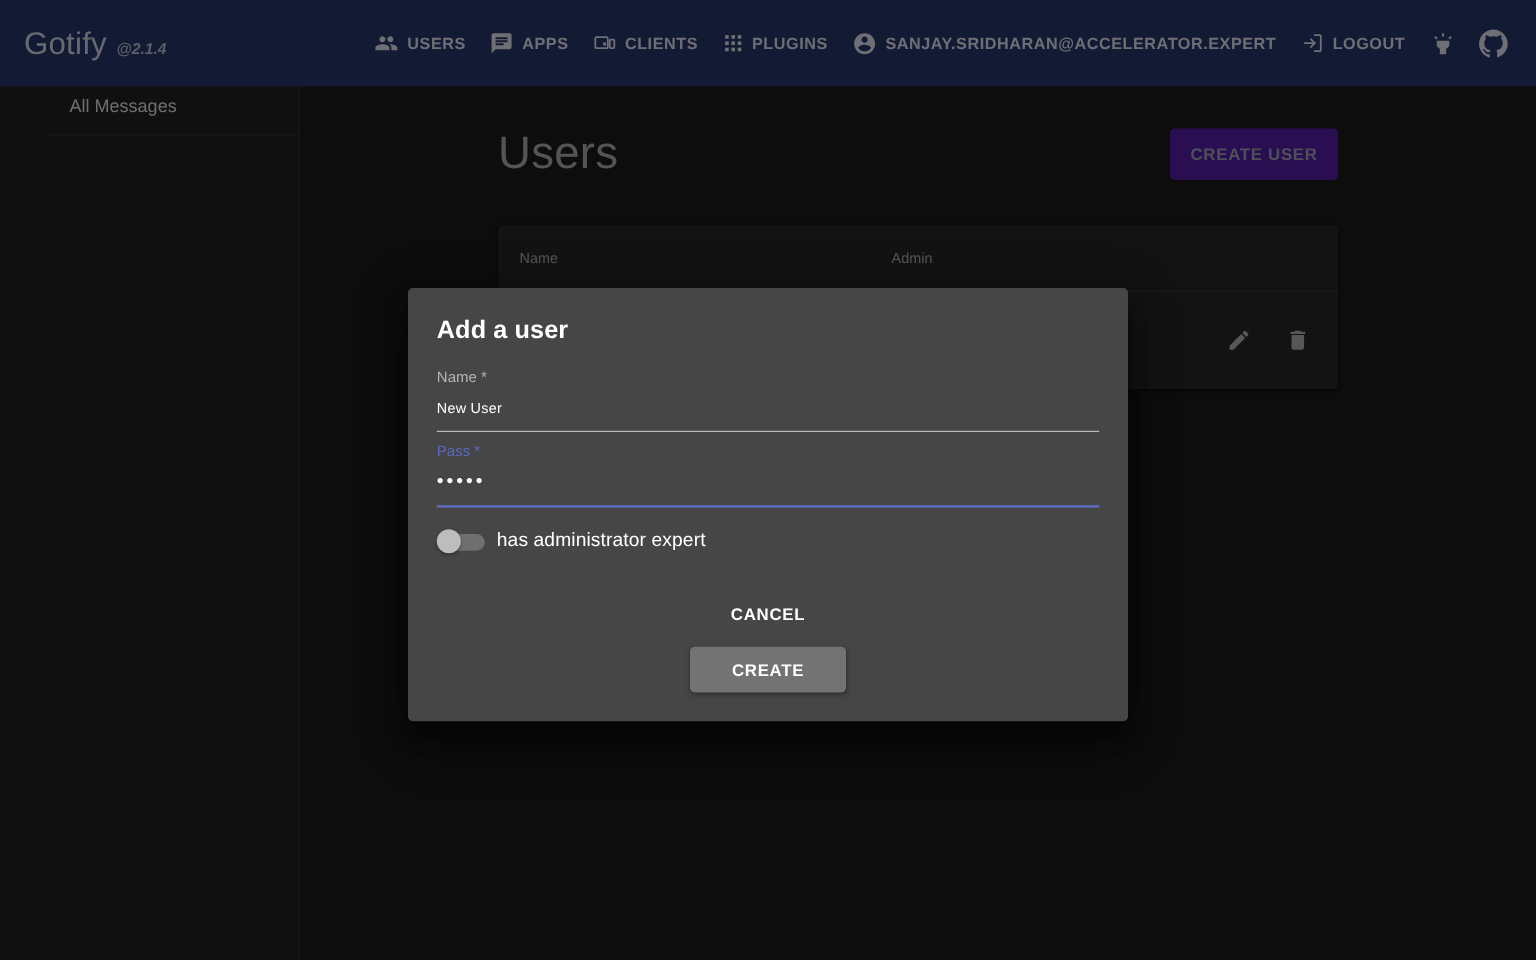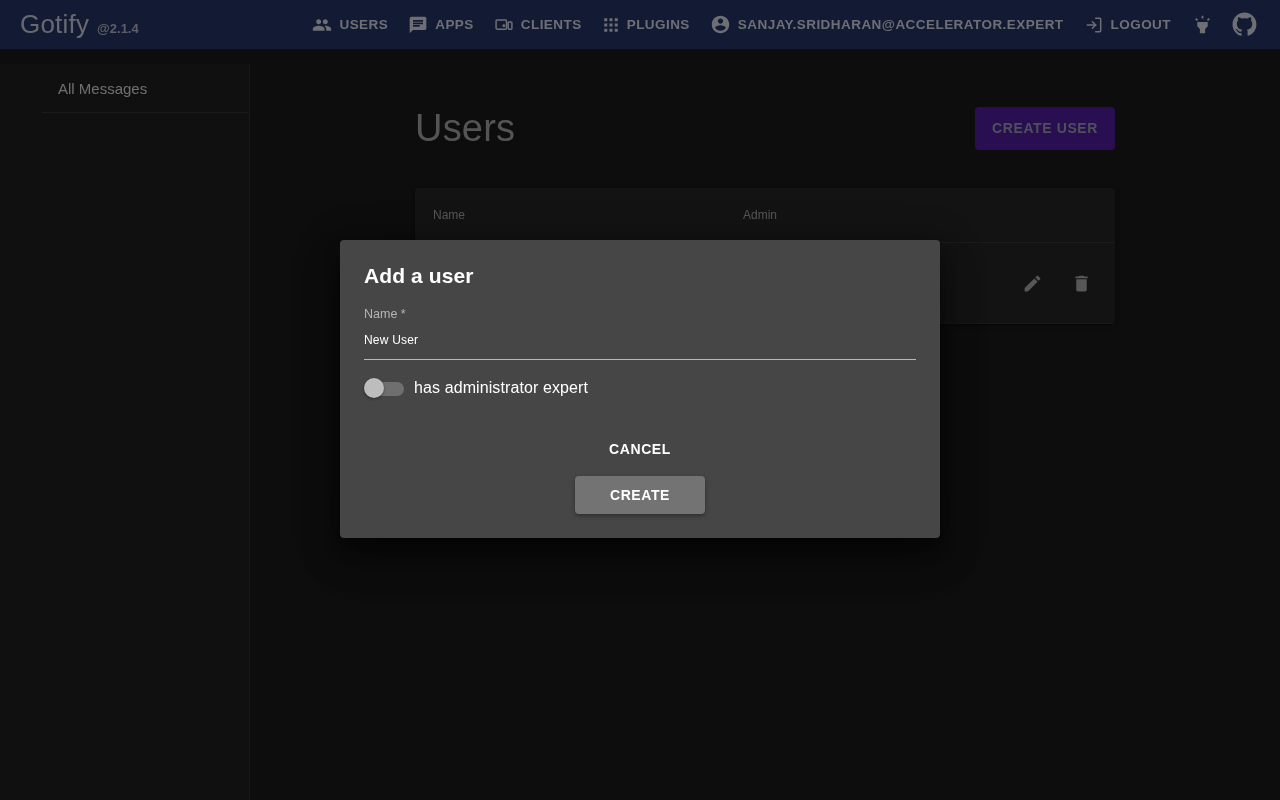--- a/index.html
+++ b/index.html
@@ -26,7 +26,7 @@
     position: absolute;
     top: 0; left: 0;
     width: 1280px;
-    height: 49px;
+    height: 72px;
     background: #24315d;
     display: flex;
     align-items: center;

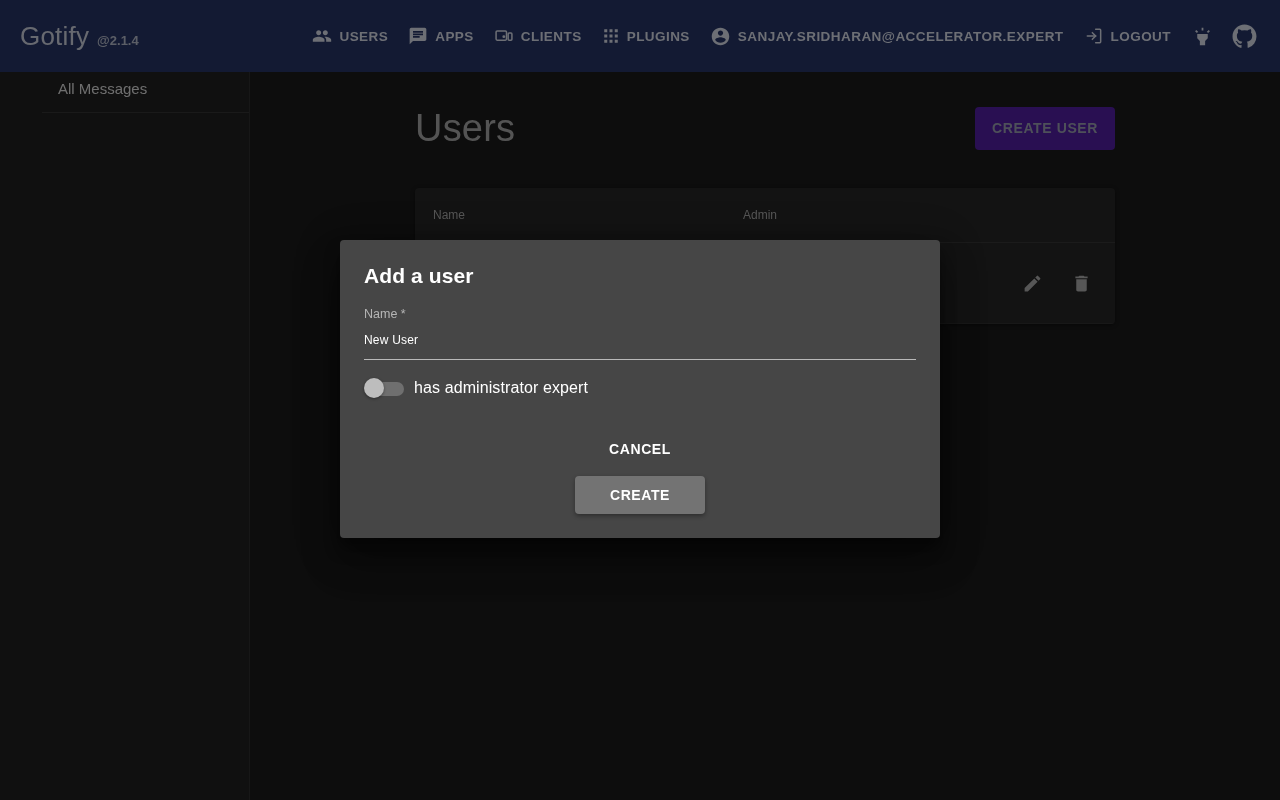--- a/index.html
+++ b/index.html
@@ -49,6 +49,7 @@
     font-size: 13px;
     font-weight: 700;
     color: #a7acbb;
+    font-style: italic;
   }
 
   .nav {

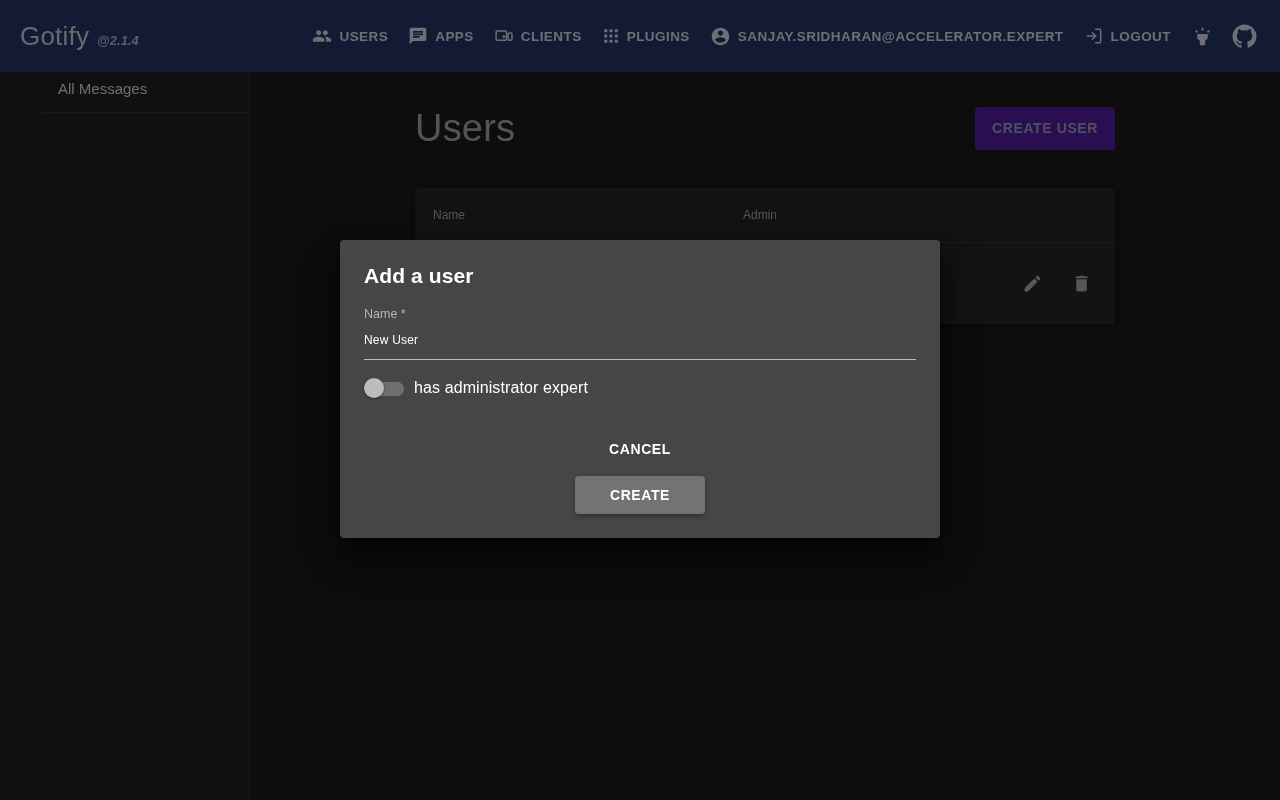--- a/index.html
+++ b/index.html
@@ -482,6 +482,11 @@
         <div class="field-underline"></div>
       </div>
 
+      <div class="field">
+        <span class="field-label focused">Pass *</span>
+        <div class="pw-dots">•••••</div>
+        <div class="field-underline focused"></div>
+      </div>
 
       <div class="switch-row">
         <span class="switch">

